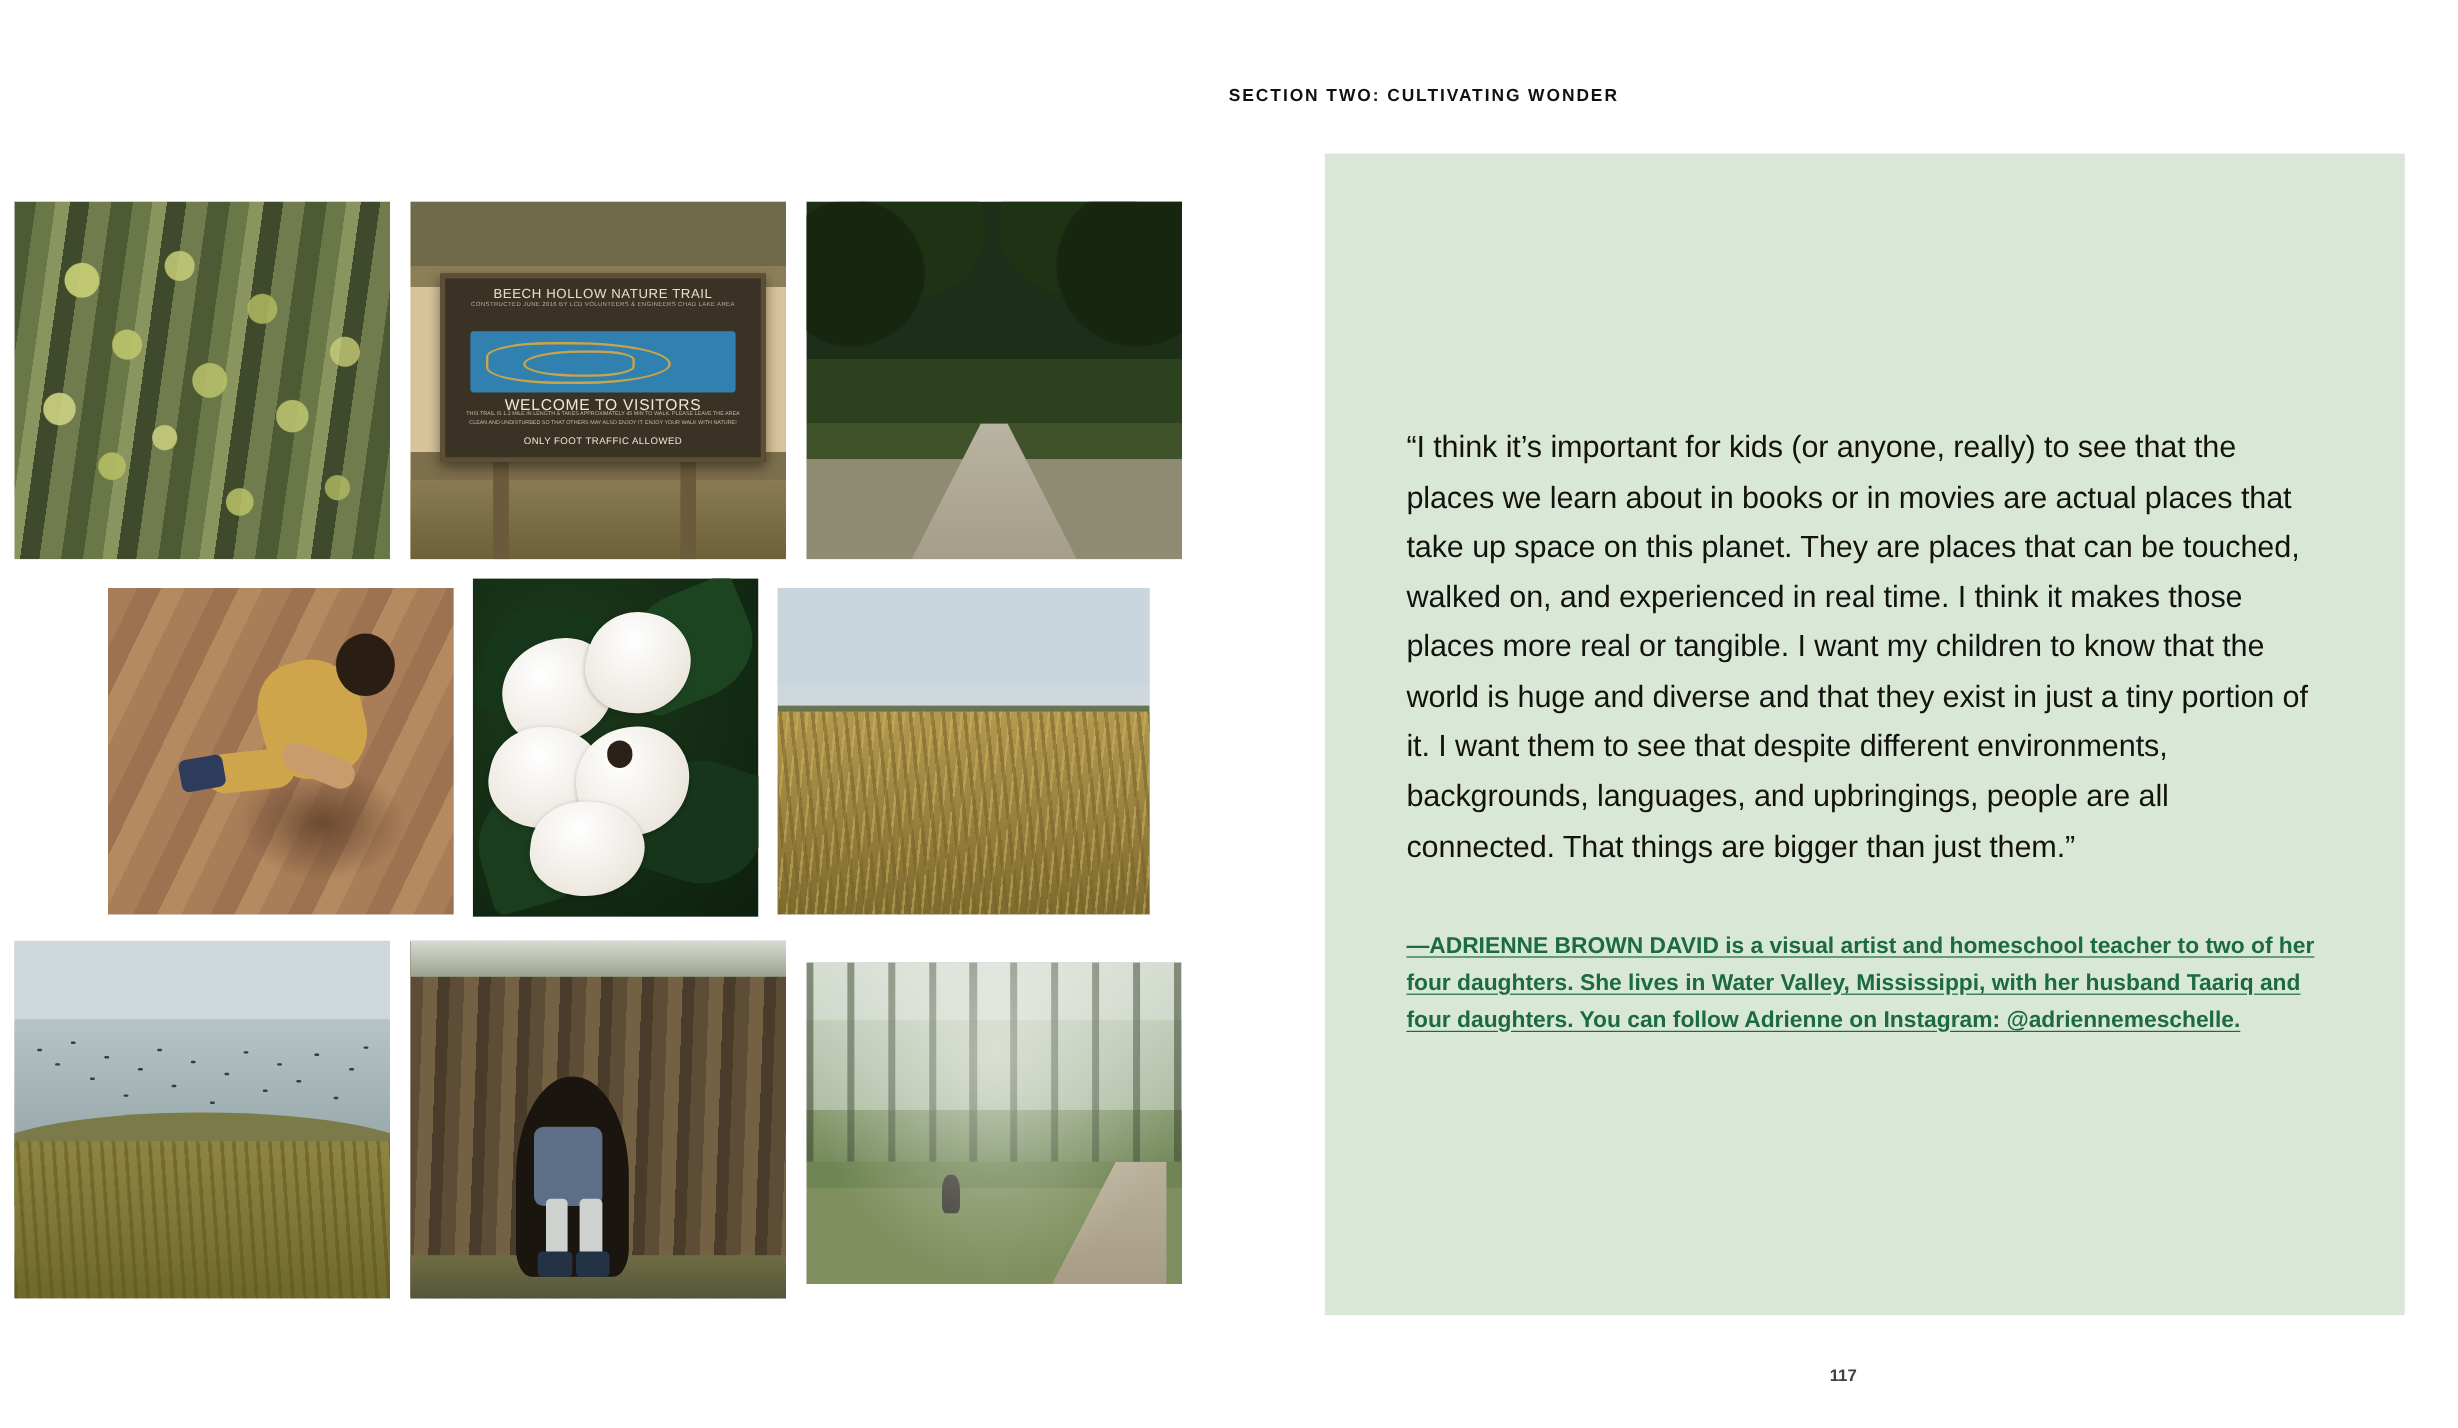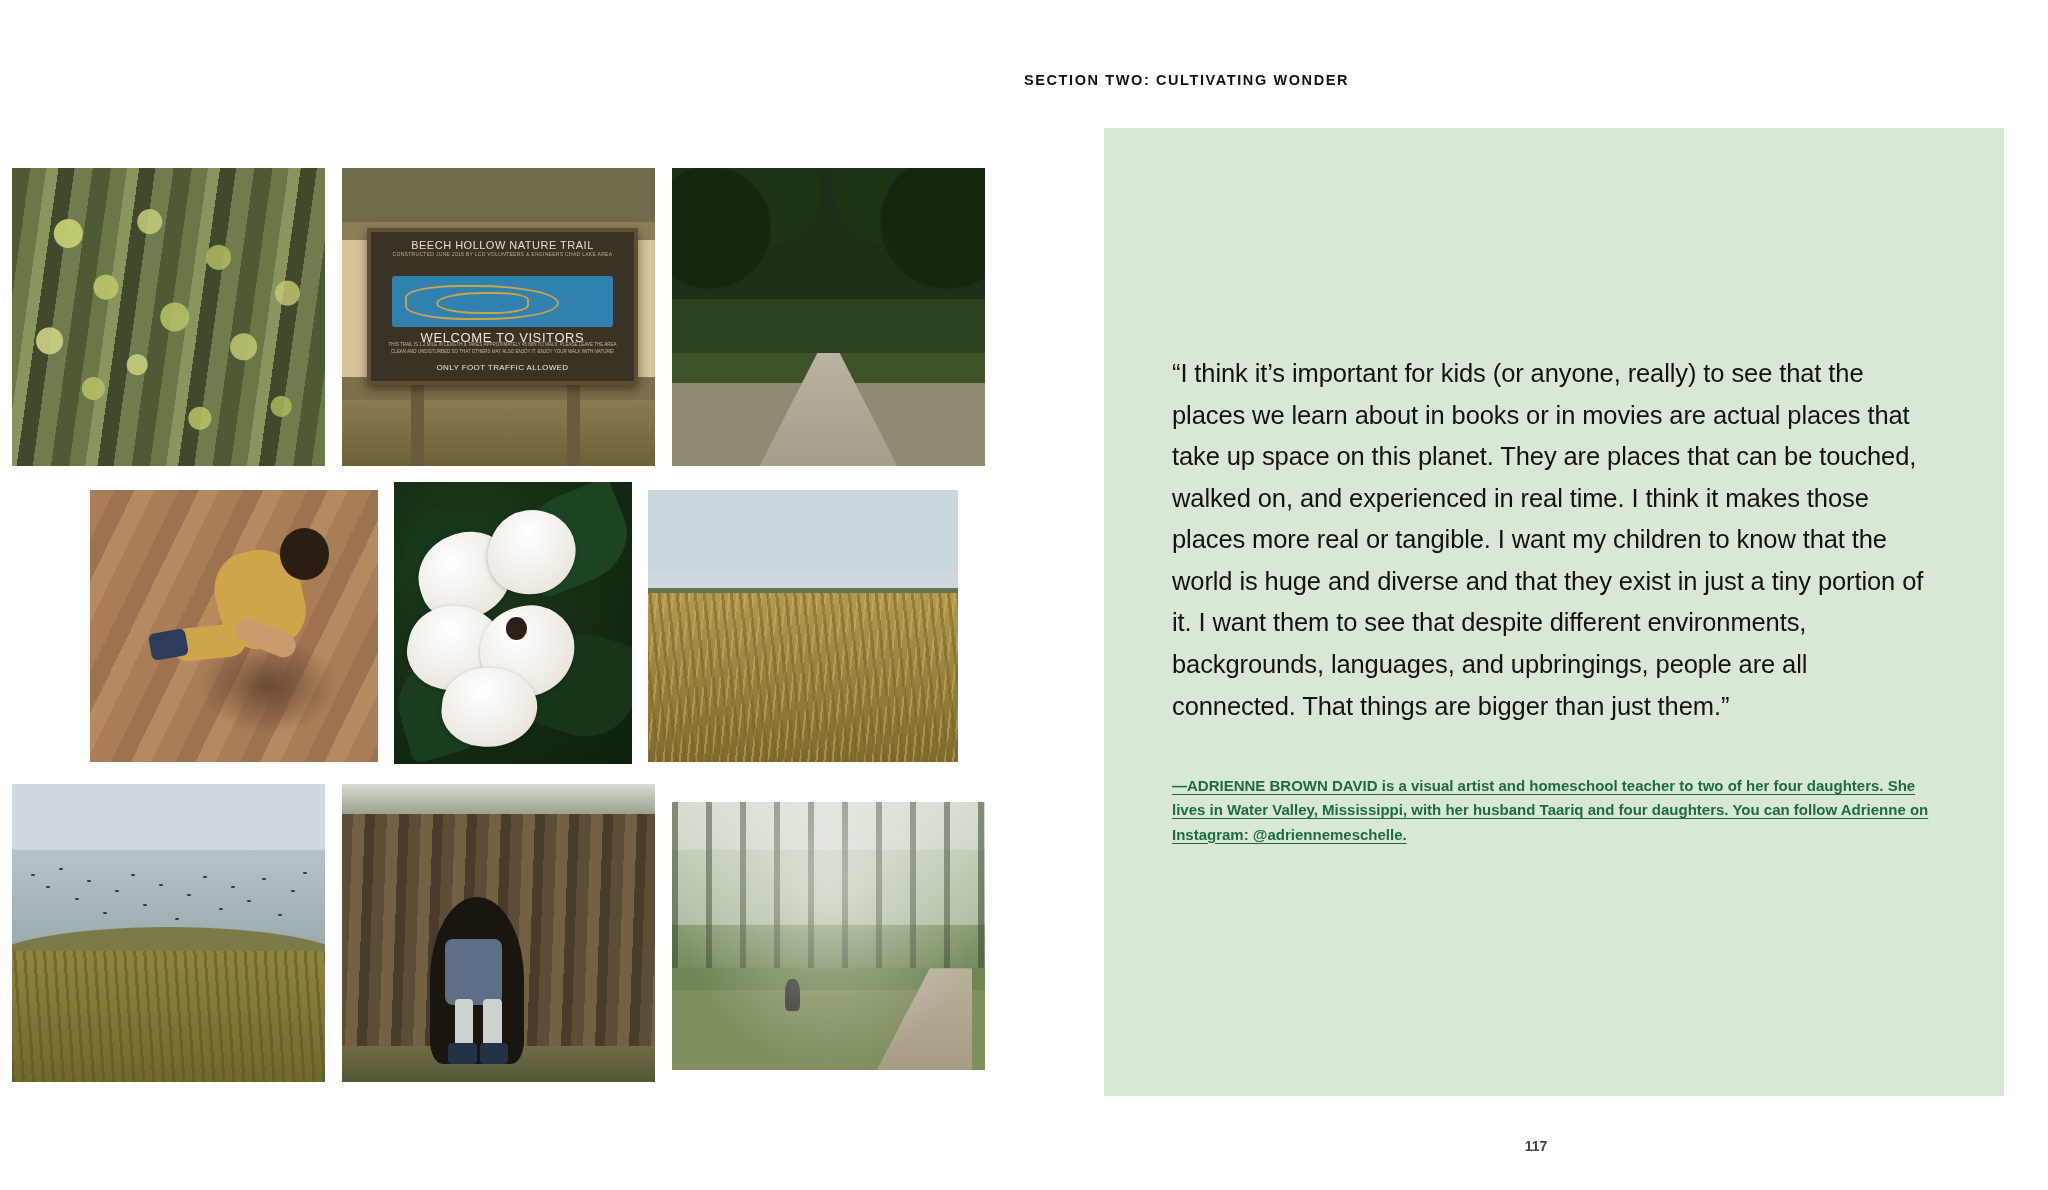--- a/index.html
+++ b/index.html
@@ -496,7 +496,7 @@
     left: 68px;
     right: 58px;
     top: 646px;
-    font-size: 15px;
+    font-size: 19px;
     line-height: 1.62;
     font-weight: bold;
     color: #1c6b3f;

